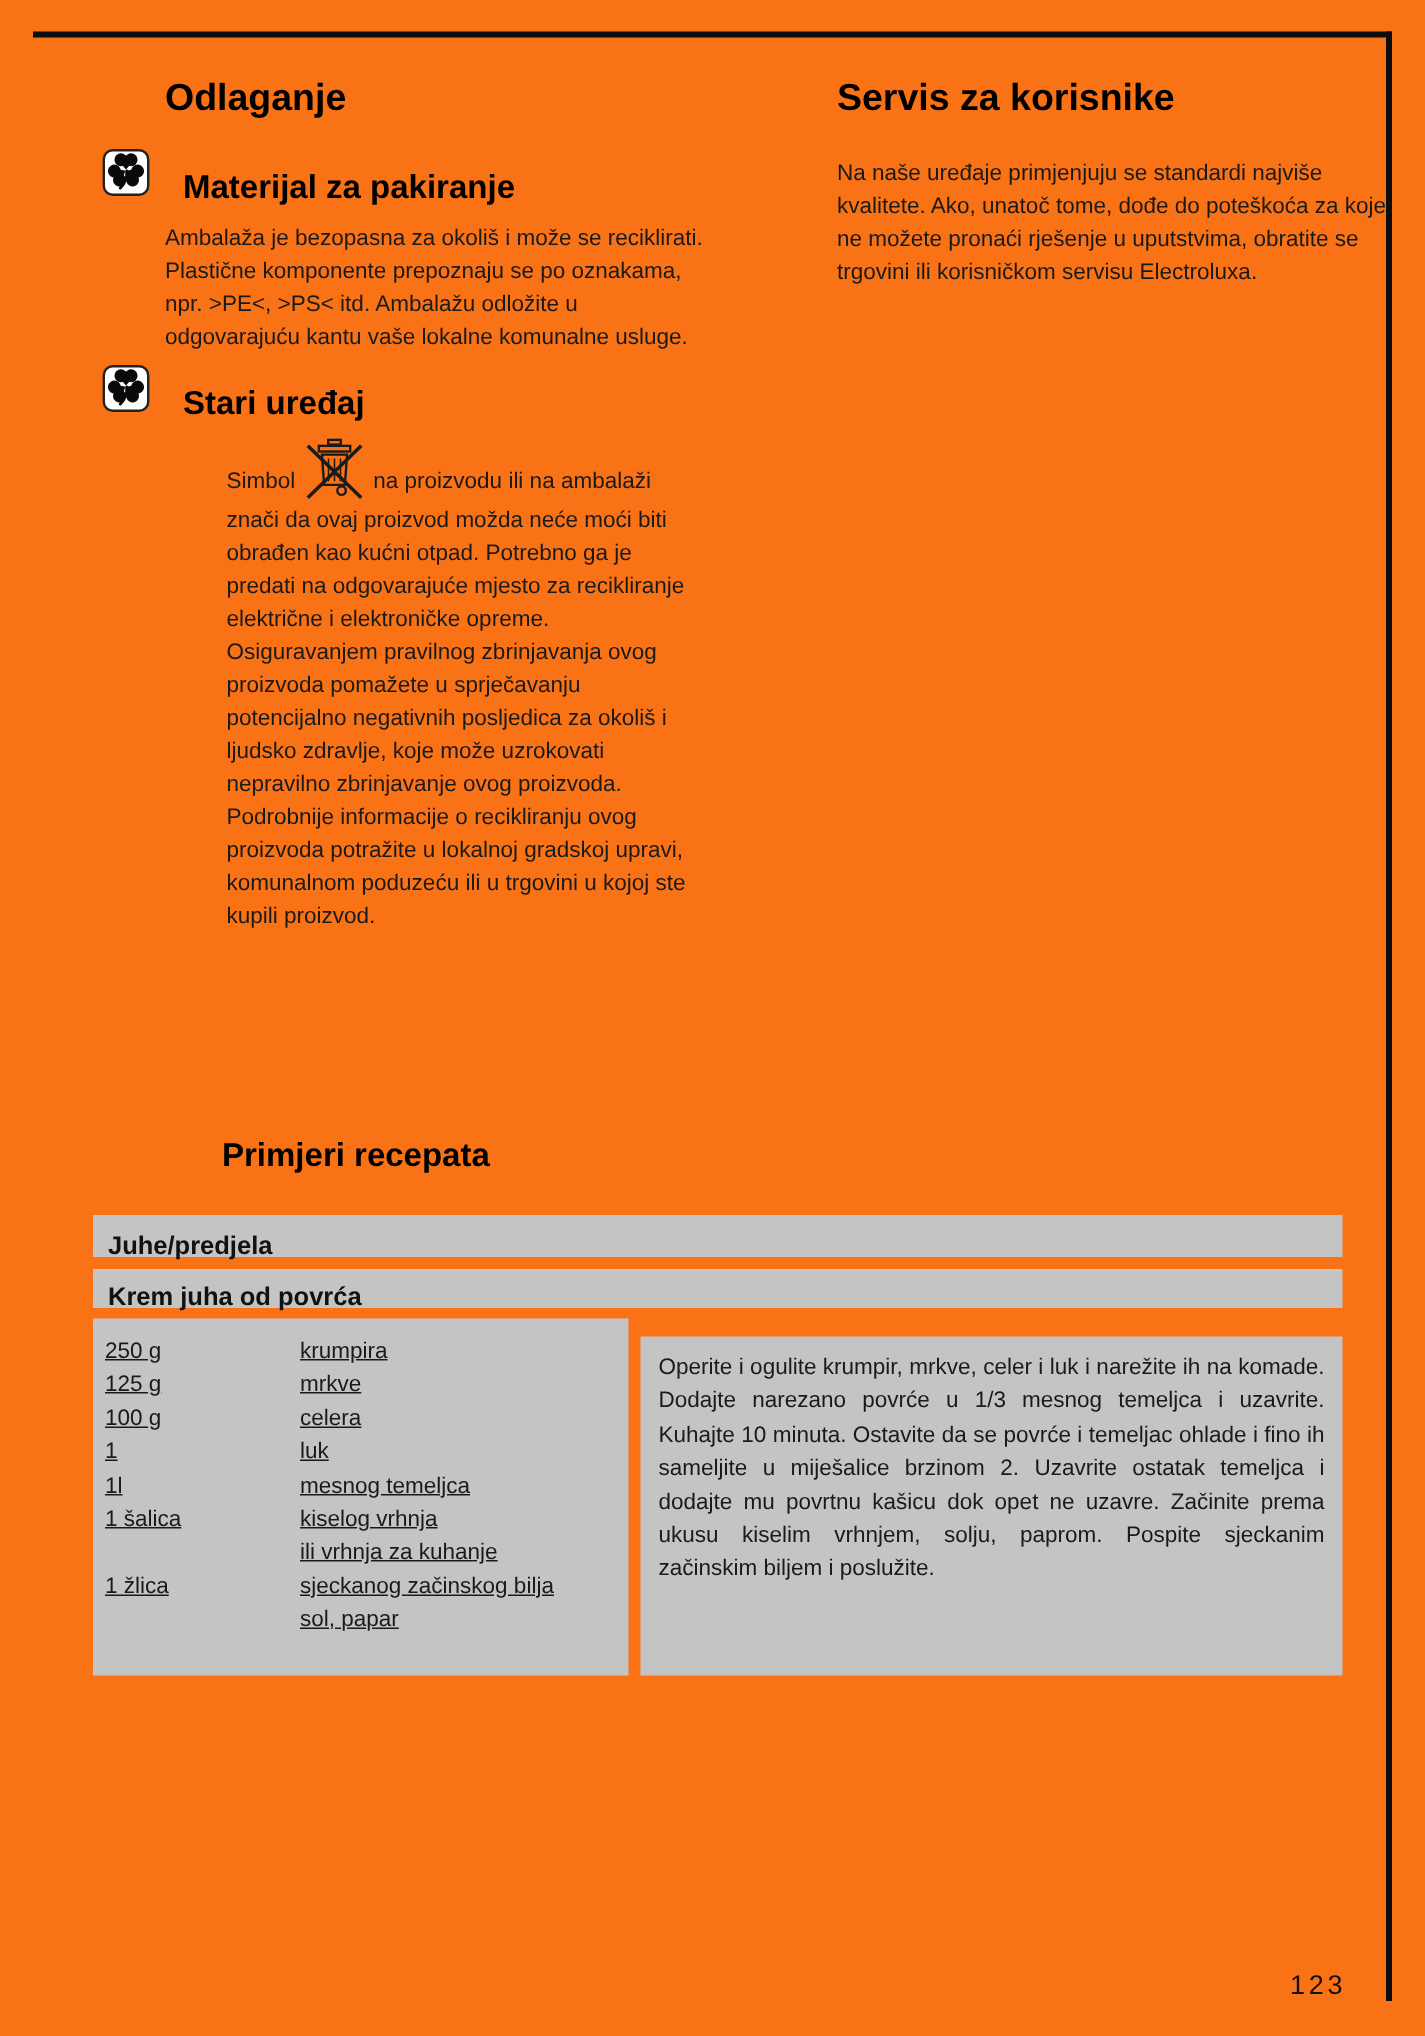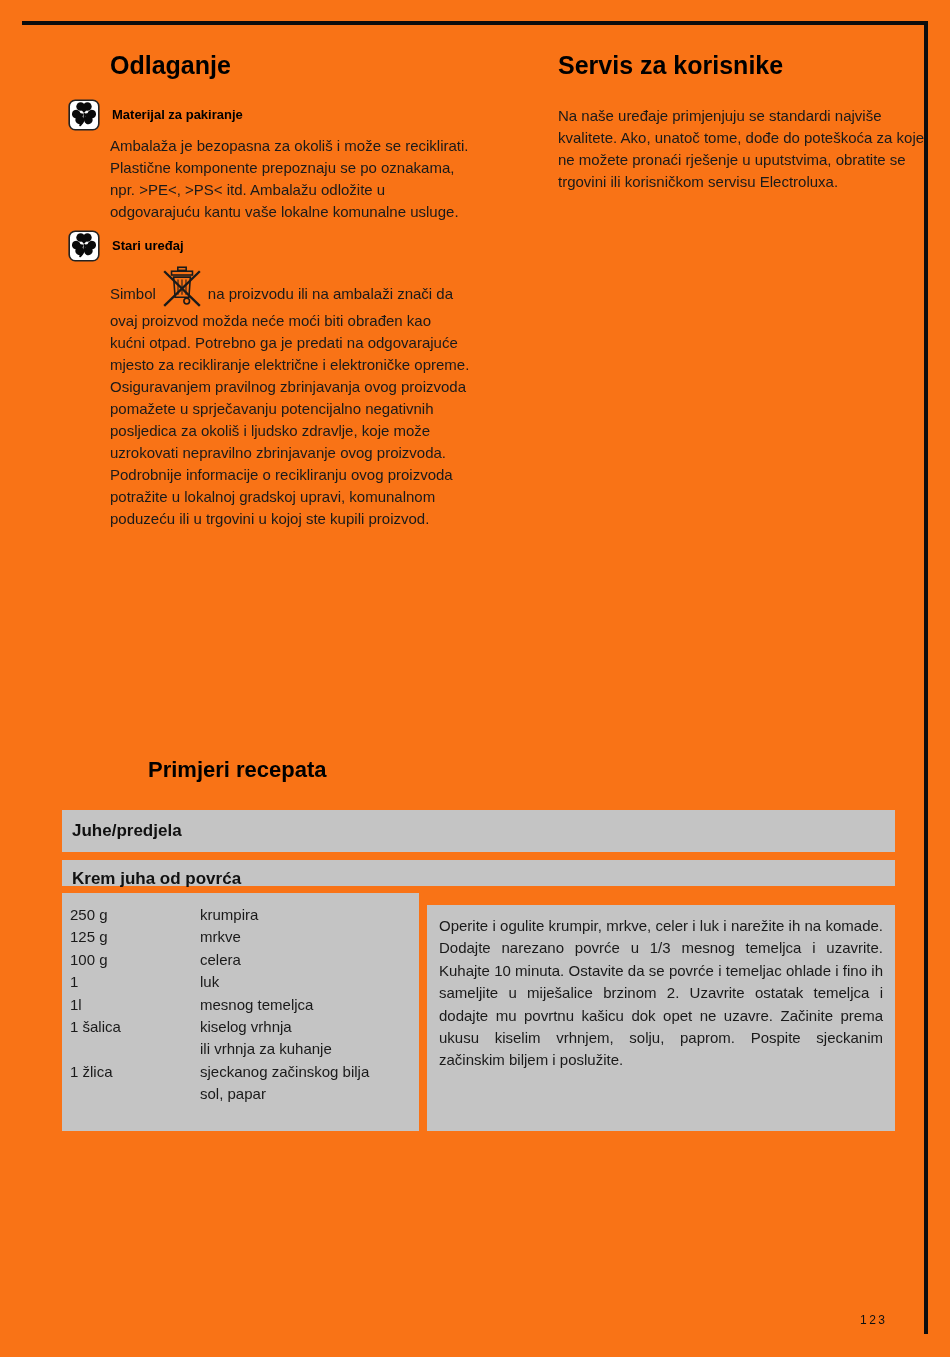--- a/index.html
+++ b/index.html
@@ -16,7 +16,7 @@
   .rule-right{position:absolute;left:924px;top:21px;width:4px;height:1313px;background:#0d0d0d;}
 
   h1{font-size:25px;line-height:30px;font-weight:bold;color:#000;margin:0;}
-  h2{font-size:13px;line-height:22px;font-weight:bold;color:#000;margin:2px;}
+  h2{font-size:22px;line-height:22px;font-weight:bold;color:#000;margin:12px;}
   p{margin:0;font-size:15px;line-height:22px;}
 
   .col-left{position:absolute;left:68px;top:50px;width:402px;}

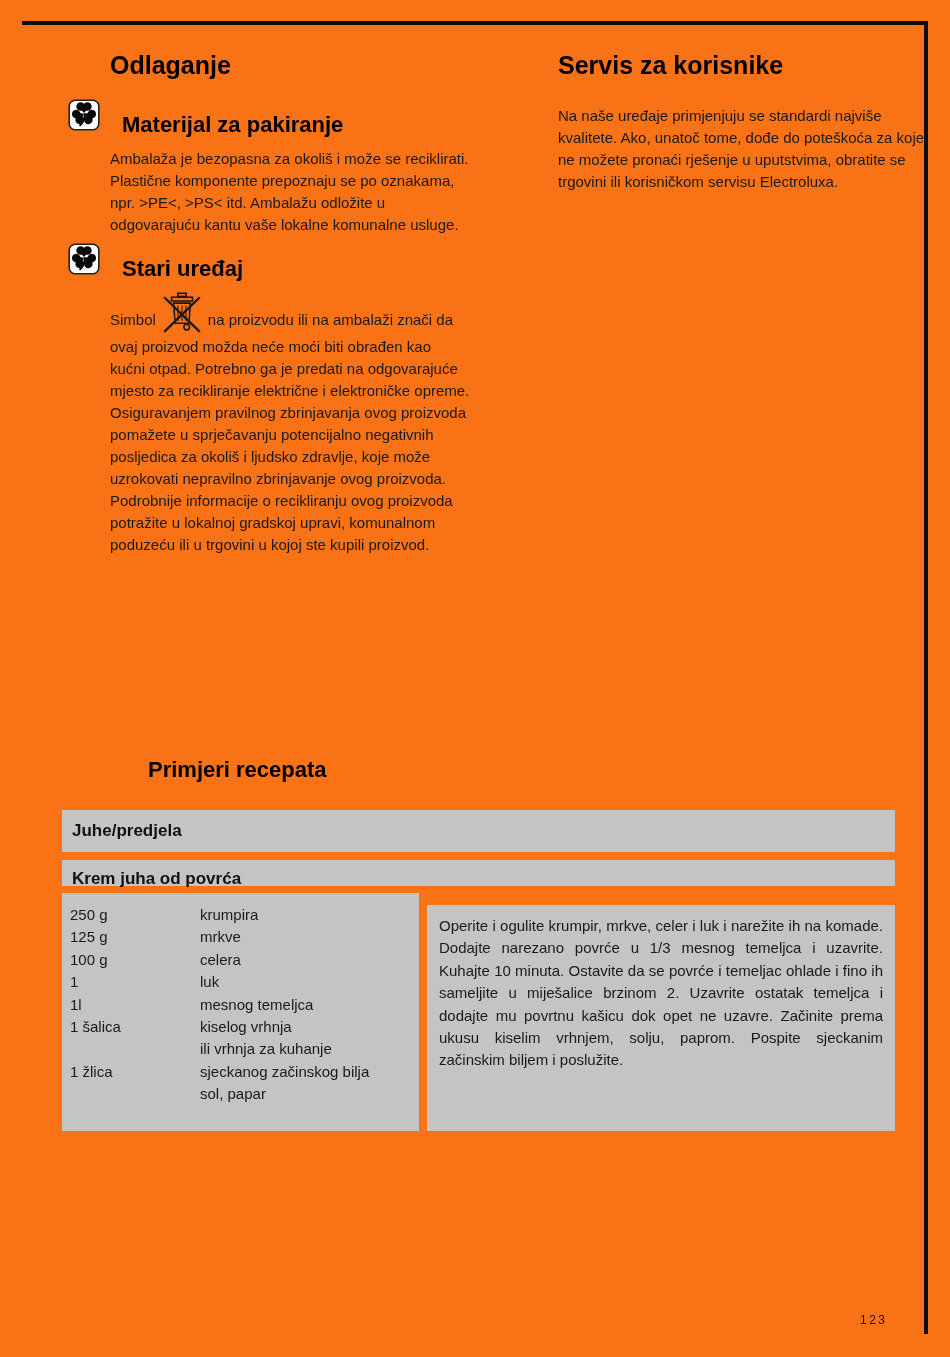--- a/index.html
+++ b/index.html
@@ -25,7 +25,7 @@
   .icon-box{flex:0 0 32px;width:32px;height:32px;margin-top:-3px;}
   .sec-content{margin-left:10px;width:360px;}
   .sec-content p{margin-top:9px;}
-  .simbol-para{margin-top:16px;}
+  .simbol-para{margin-top:16px;margin-left:41px;}
   .weee{vertical-align:-11px;margin:0 6px;}
 
   .col-right{position:absolute;left:540px;top:50px;width:368px;margin-left:18px;}

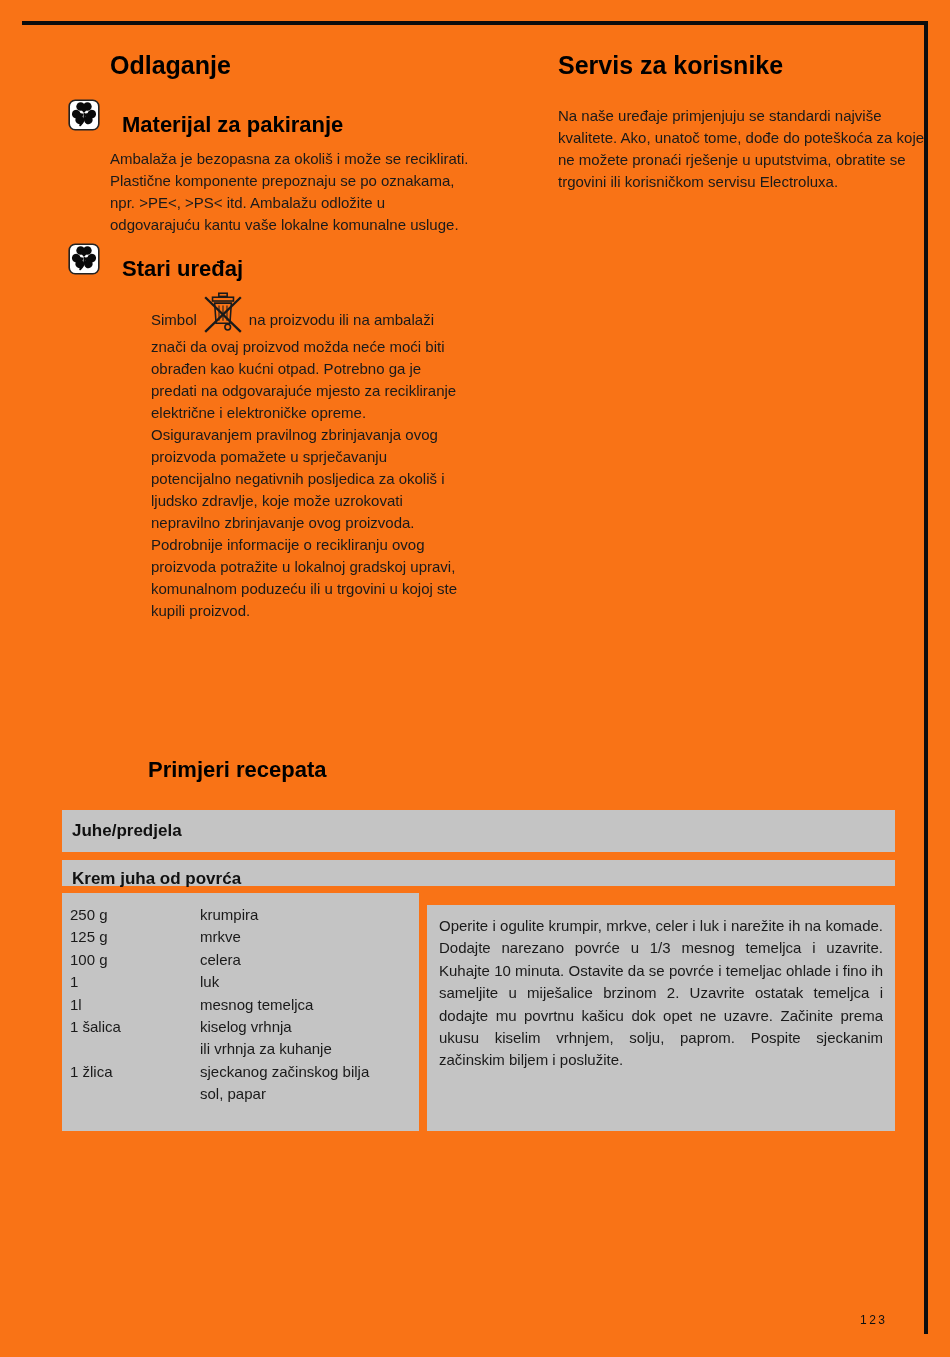--- a/index.html
+++ b/index.html
@@ -35,7 +35,7 @@
 
   .recipe-table{position:absolute;left:62px;top:810px;width:833px;}
   .tbl-bar{background:#c4c4c4;font-weight:bold;font-size:17px;color:#111;padding-left:10px;}
-  .bar-category{height:42px;line-height:42px;margin-bottom:8px;}
+  .bar-category{height:28px;line-height:42px;margin-bottom:8px;}
   .bar-name{height:26px;line-height:38px;margin-bottom:7px;}
   .tbl-row{display:flex;gap:8px;height:238px;}
   .cell{background:#c4c4c4;}

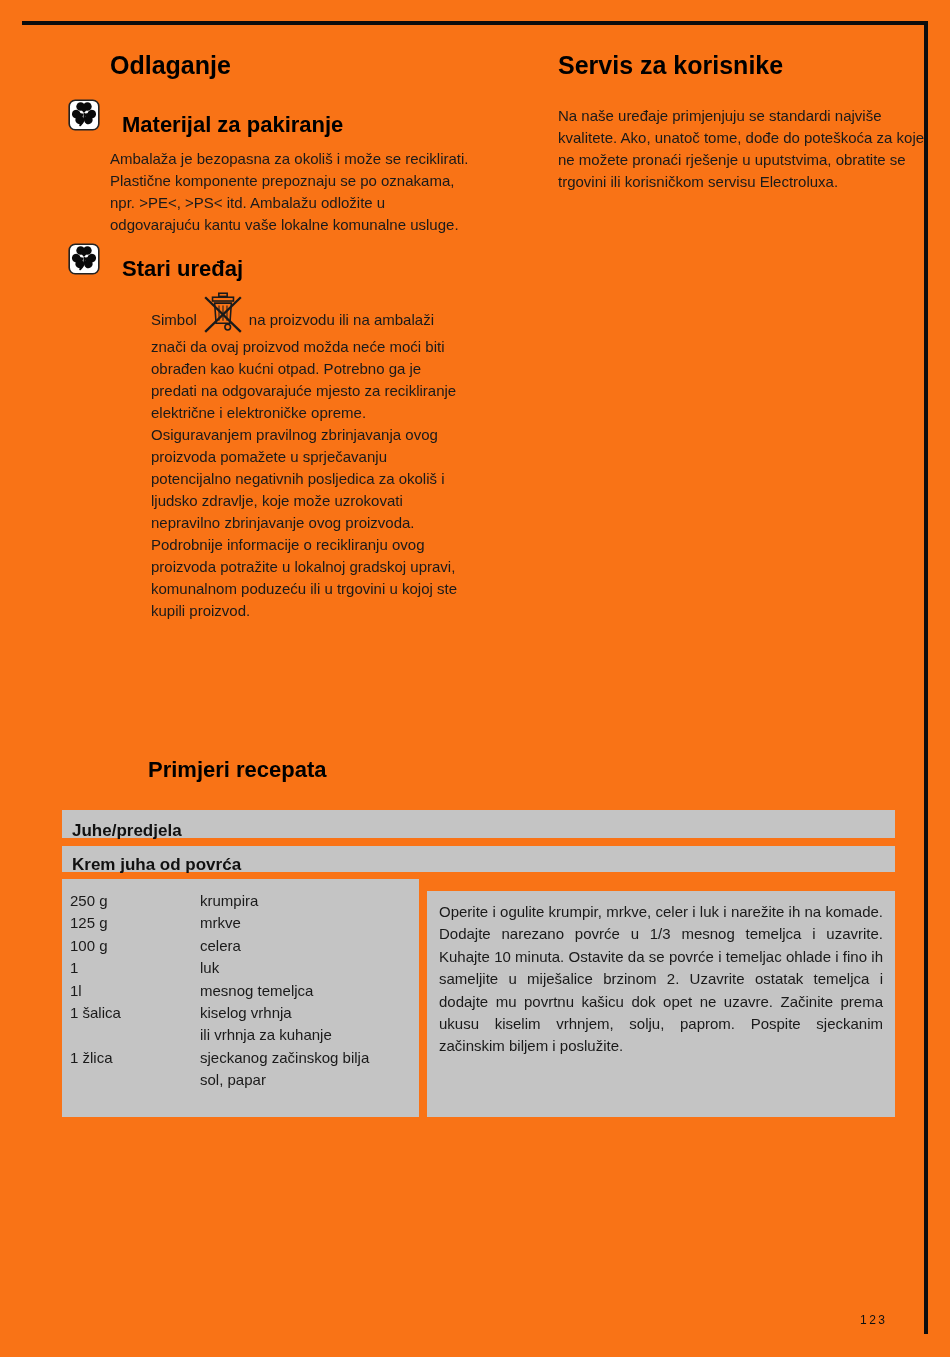--- a/index.html
+++ b/index.html
@@ -39,7 +39,7 @@
   .bar-name{height:26px;line-height:38px;margin-bottom:7px;}
   .tbl-row{display:flex;gap:8px;height:238px;}
   .cell{background:#c4c4c4;}
-  .cell-ingredients{flex:0 0 357px;box-sizing:border-box;padding:11px 8px 0 8px;}
+  .cell-ingredients{flex:0 0 357px;box-sizing:border-box;padding:11px 8px 0 8px;text-decoration:underline;}
   .ing-row{display:flex;font-size:15px;line-height:22.4px;}
   .ing-qty{flex:0 0 130px;}
   .ing-item{flex:1;}

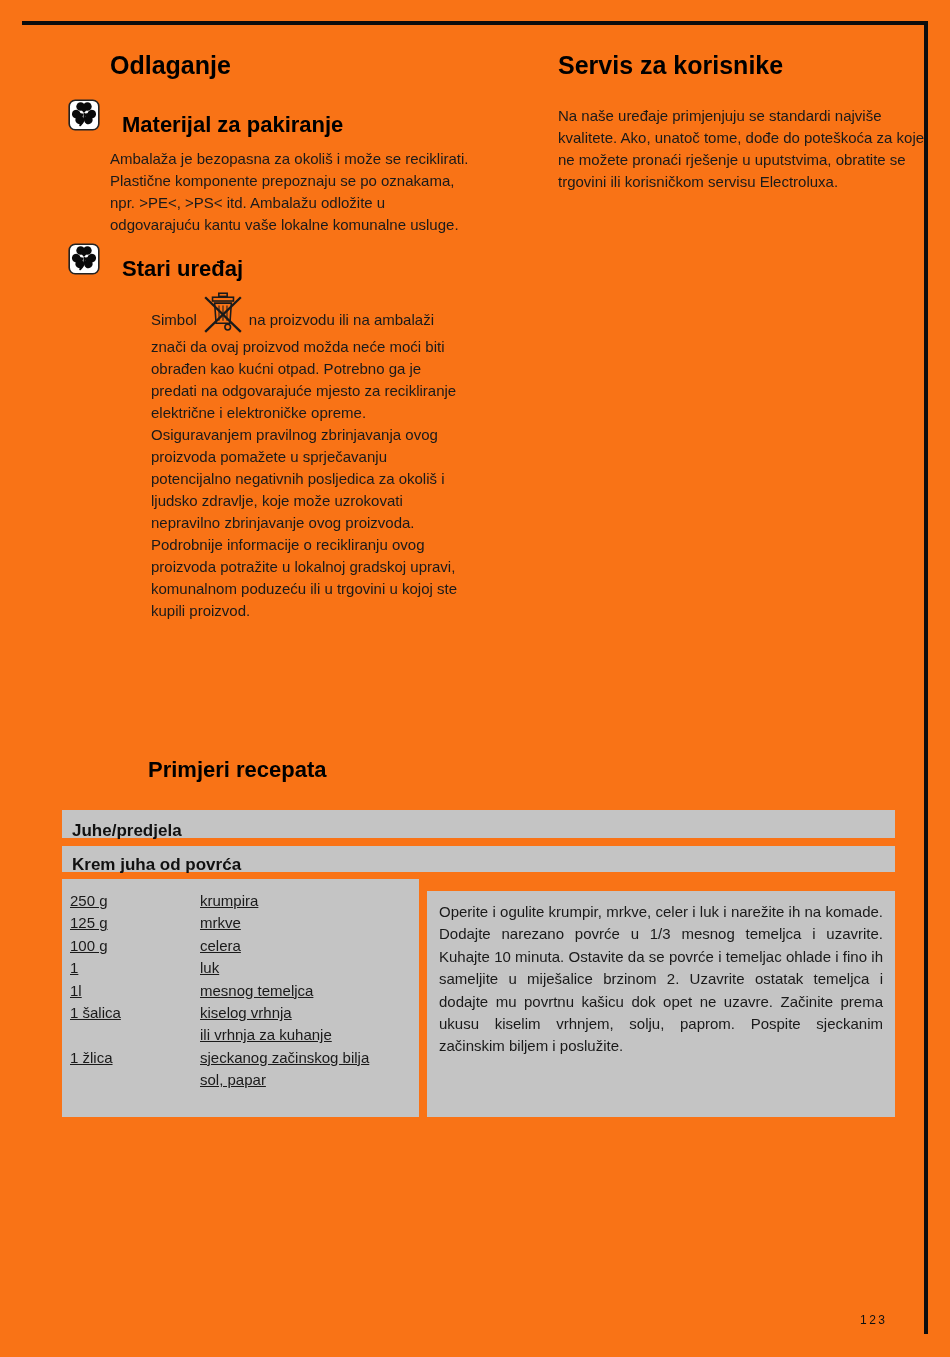--- a/index.html
+++ b/index.html
@@ -46,7 +46,7 @@
   .cell-instructions{flex:1;box-sizing:border-box;padding:10px 12px 0 12px;margin-top:12px;}
   .cell-instructions p{text-align:justify;line-height:22.4px;}
 
-  .page-number{position:absolute;left:860px;top:1313px;font-size:12px;letter-spacing:2.5px;color:#111;}
+  .page-number{position:absolute;left:860px;top:1313px;font-size:18px;letter-spacing:2.5px;color:#111;}
   svg{display:block;}
   .weee{display:inline-block;}
 </style>

